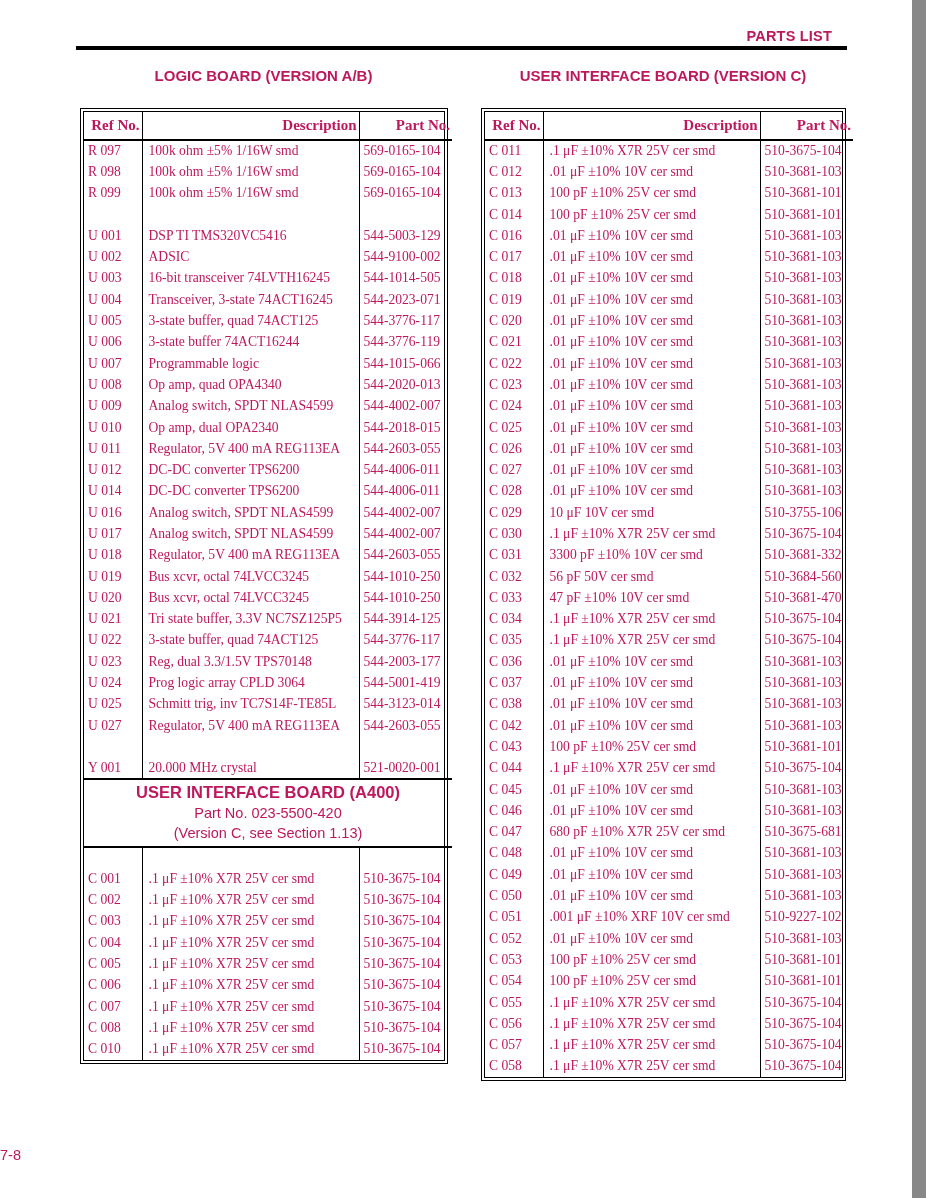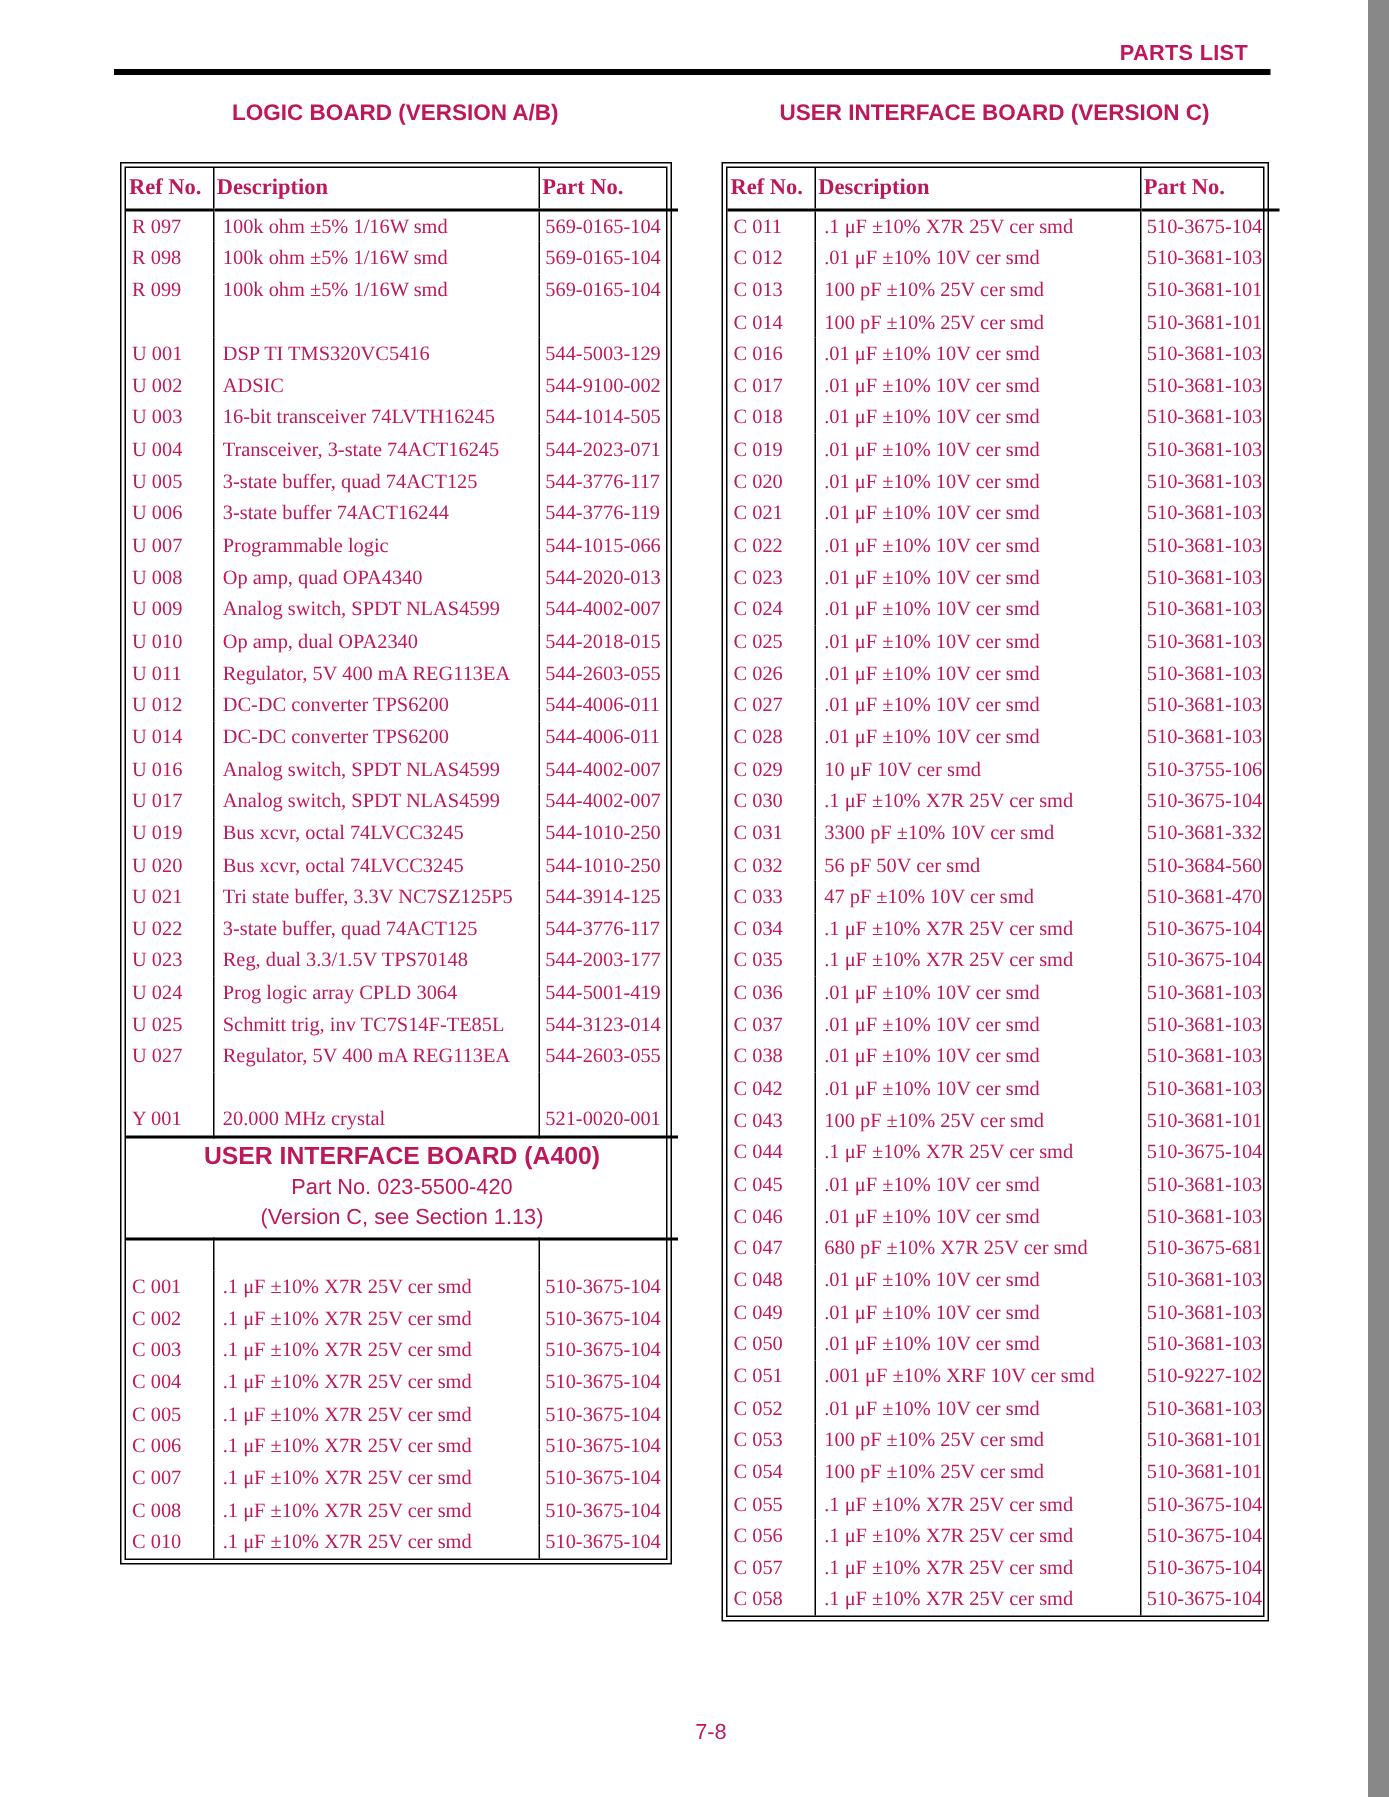--- a/index.html
+++ b/index.html
@@ -44,7 +44,7 @@
   thead th {
     font-family: "Liberation Serif", serif;
     font-weight: bold; font-size: 15px;
-    height: 28px; text-align: left;
+    height: 28px; text-align: right;
     border-bottom: 2.5px solid #000;
     padding: 0 2px;
   }

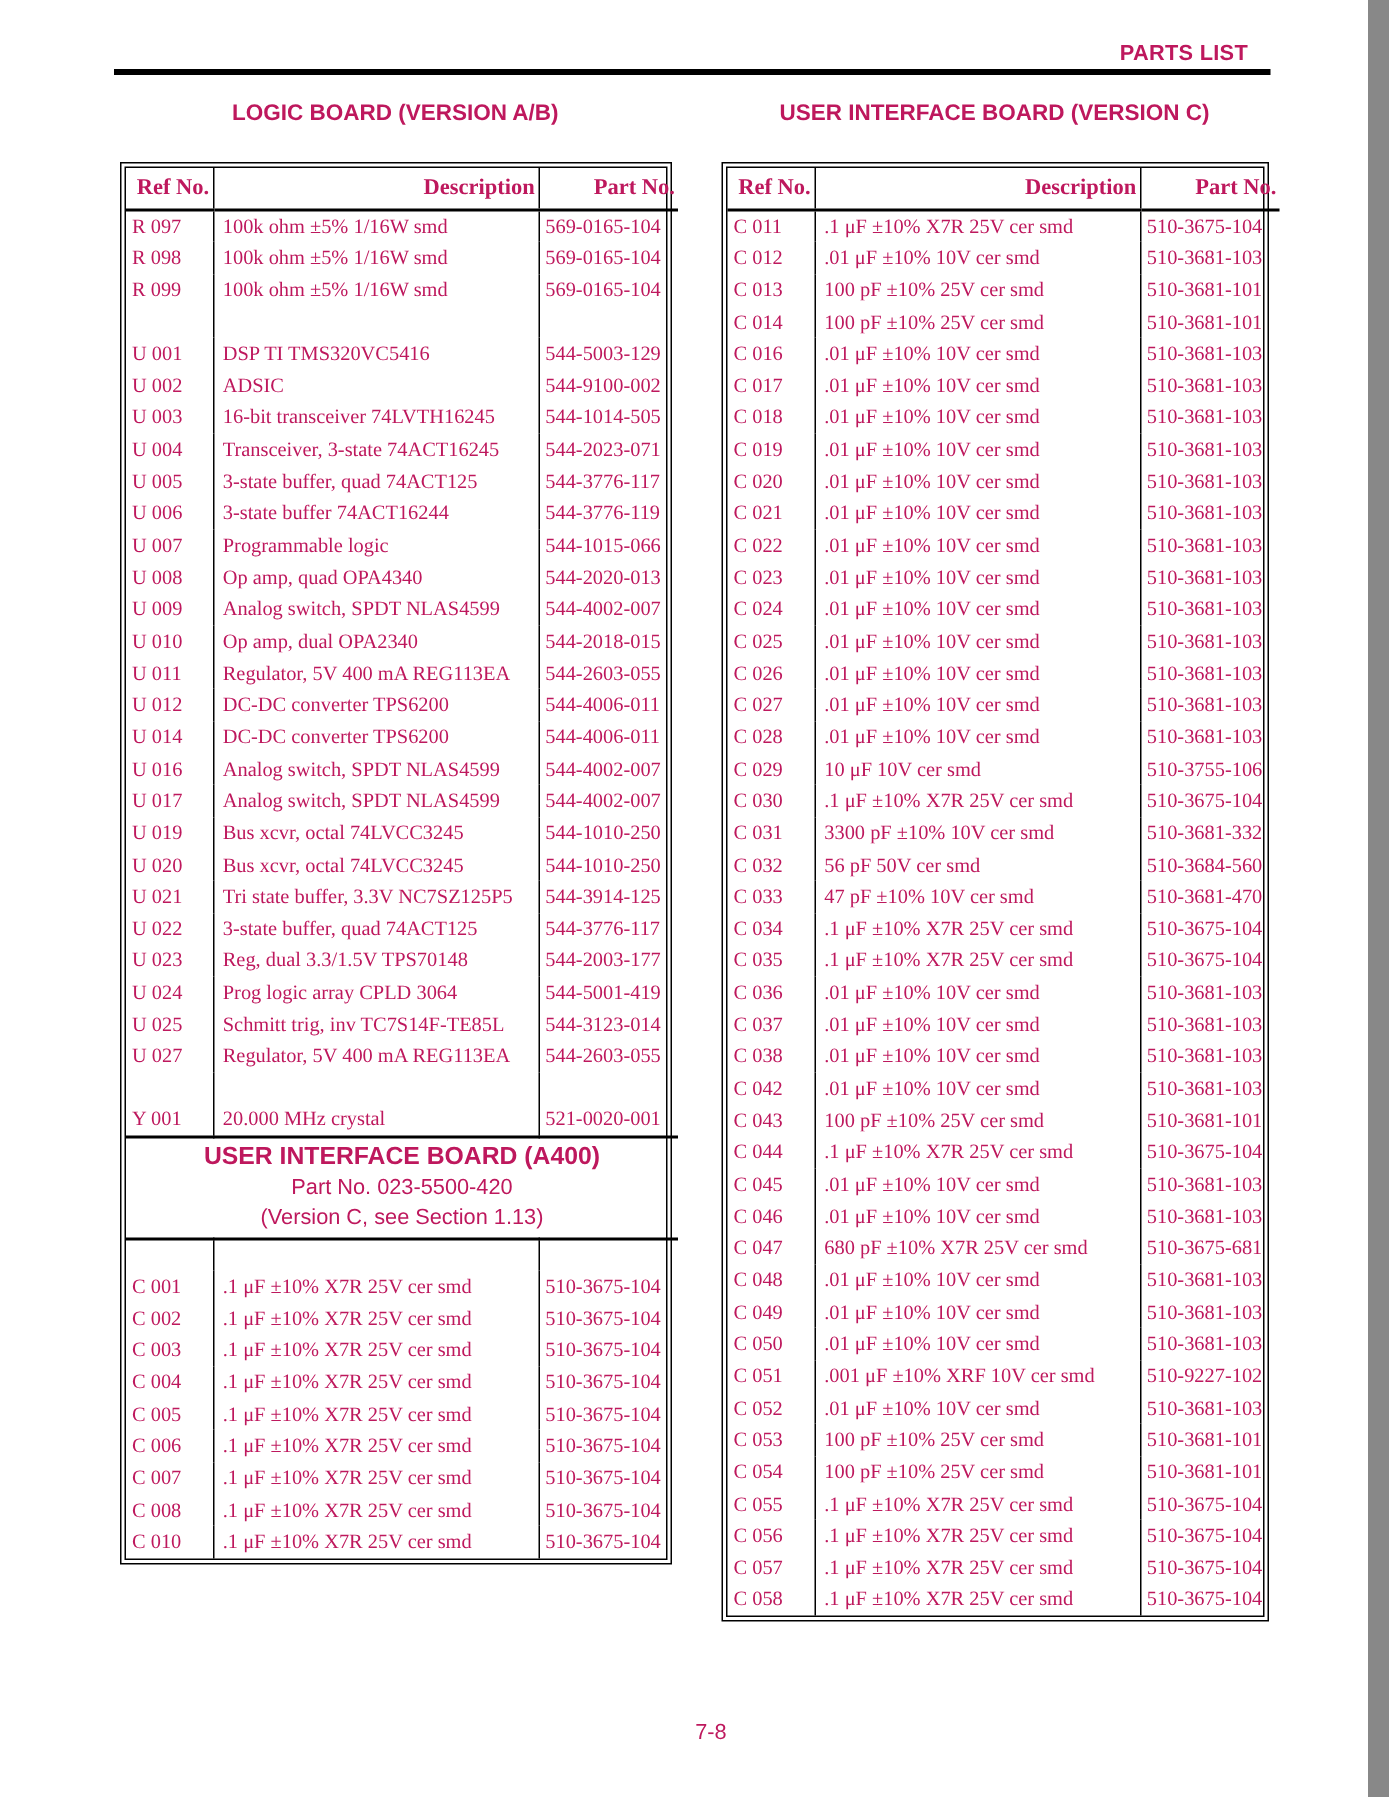--- a/index.html
+++ b/index.html
@@ -204,6 +204,11 @@
             <td class="part-cell">544-4002-007</td>
           </tr>
           <tr>
+            <td class="ref-cell">U 018</td>
+            <td class="desc-cell">Regulator, 5V 400 mA REG113EA</td>
+            <td class="part-cell">544-2603-055</td>
+          </tr>
+          <tr>
             <td class="ref-cell">U 019</td>
             <td class="desc-cell">Bus xcvr, octal 74LVCC3245</td>
             <td class="part-cell">544-1010-250</td>

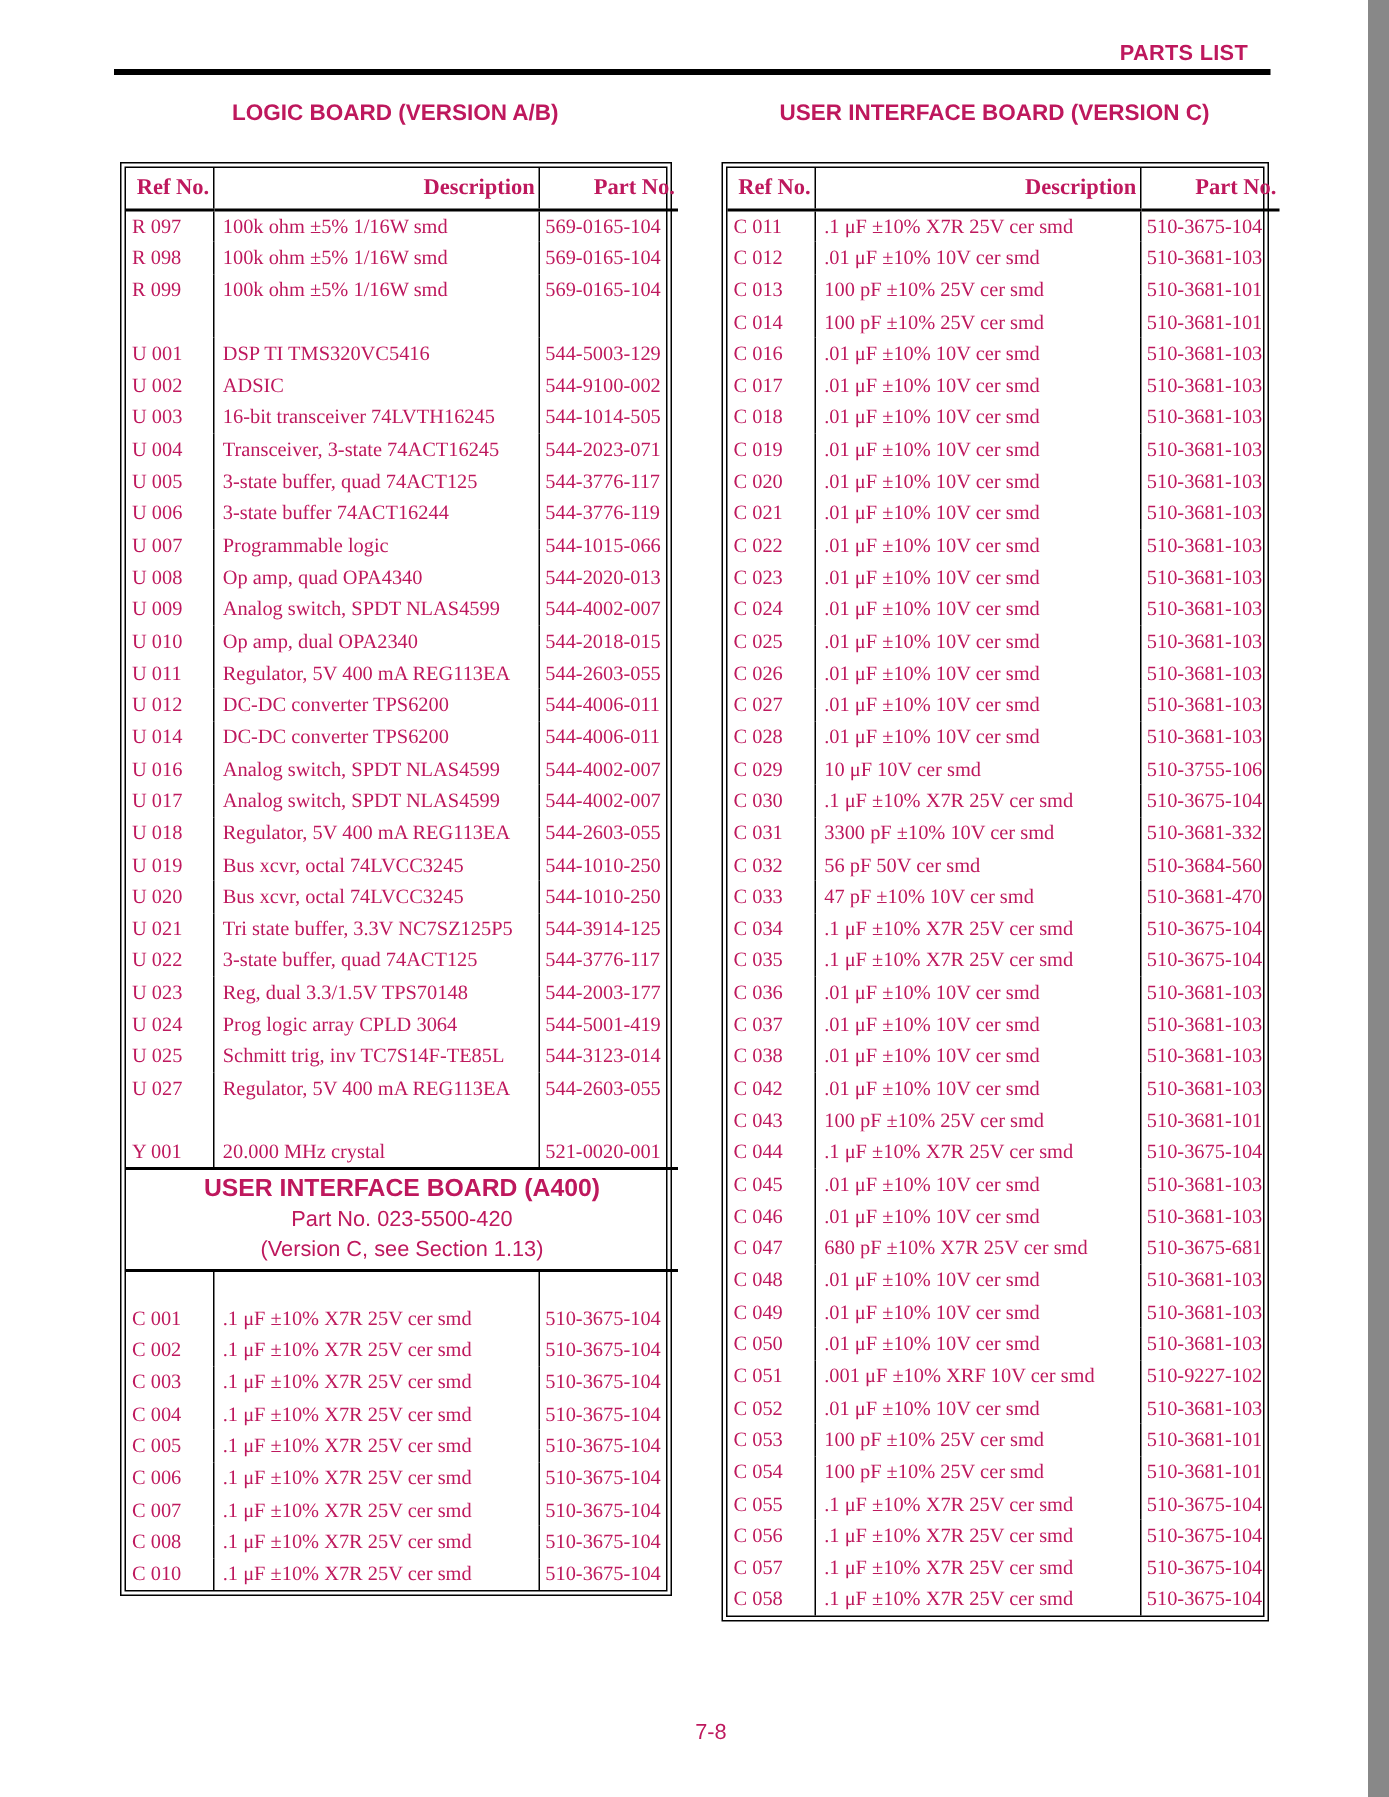--- a/index.html
+++ b/index.html
@@ -76,10 +76,9 @@
 
   .page-footer {
     position: absolute; left: 0; right: 0; top: 1147px;
-    text-align: center;
+    text-align: left;
     font-family: "Liberation Sans", sans-serif;
     font-size: 14.5px;
-    margin-left: 36px;
   }
 </style>
 </head>

